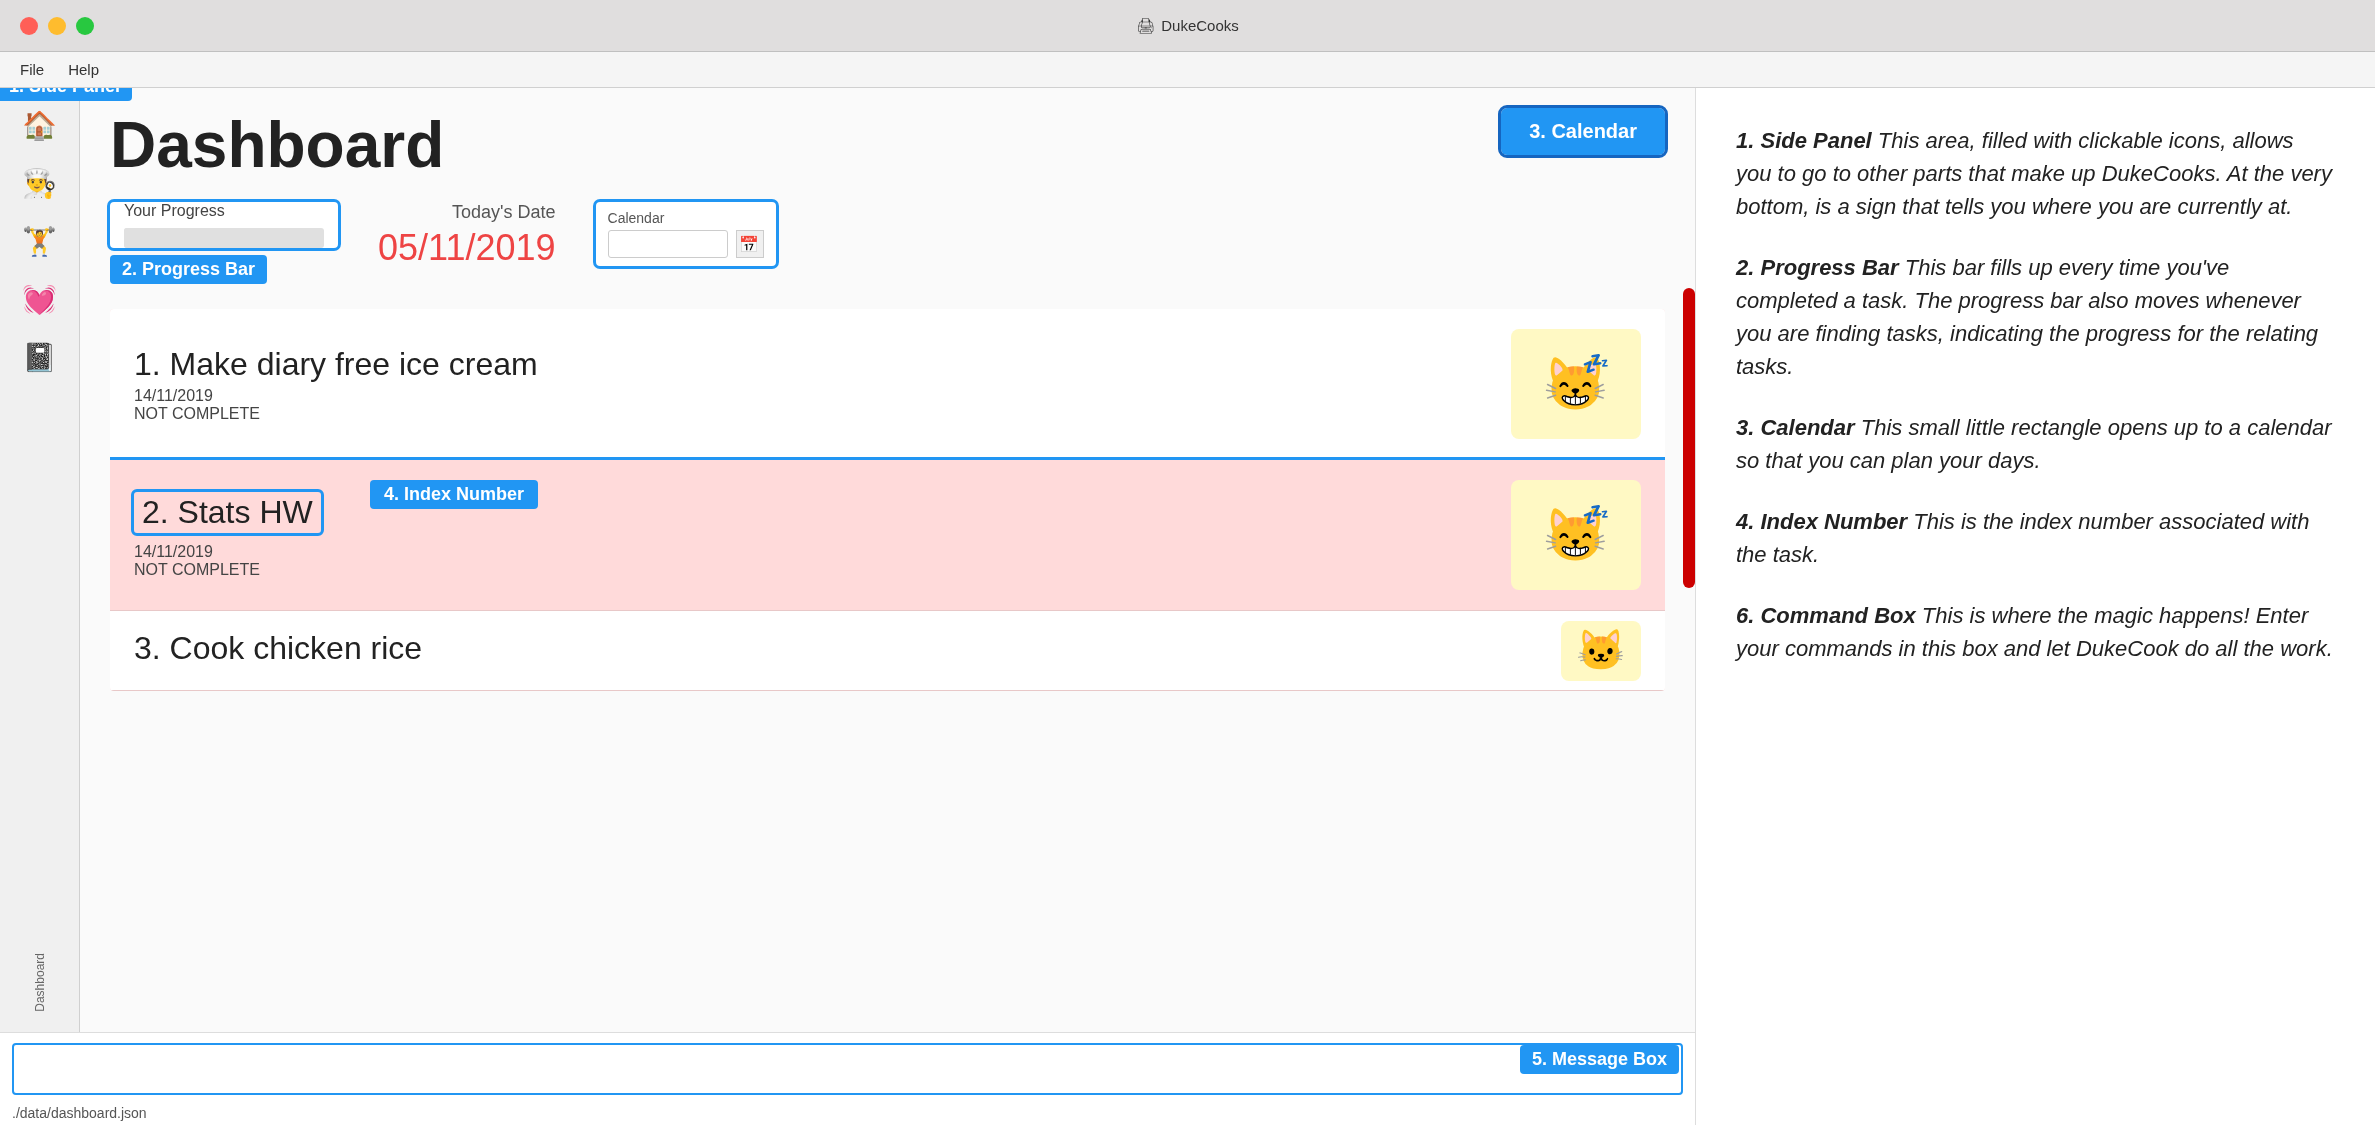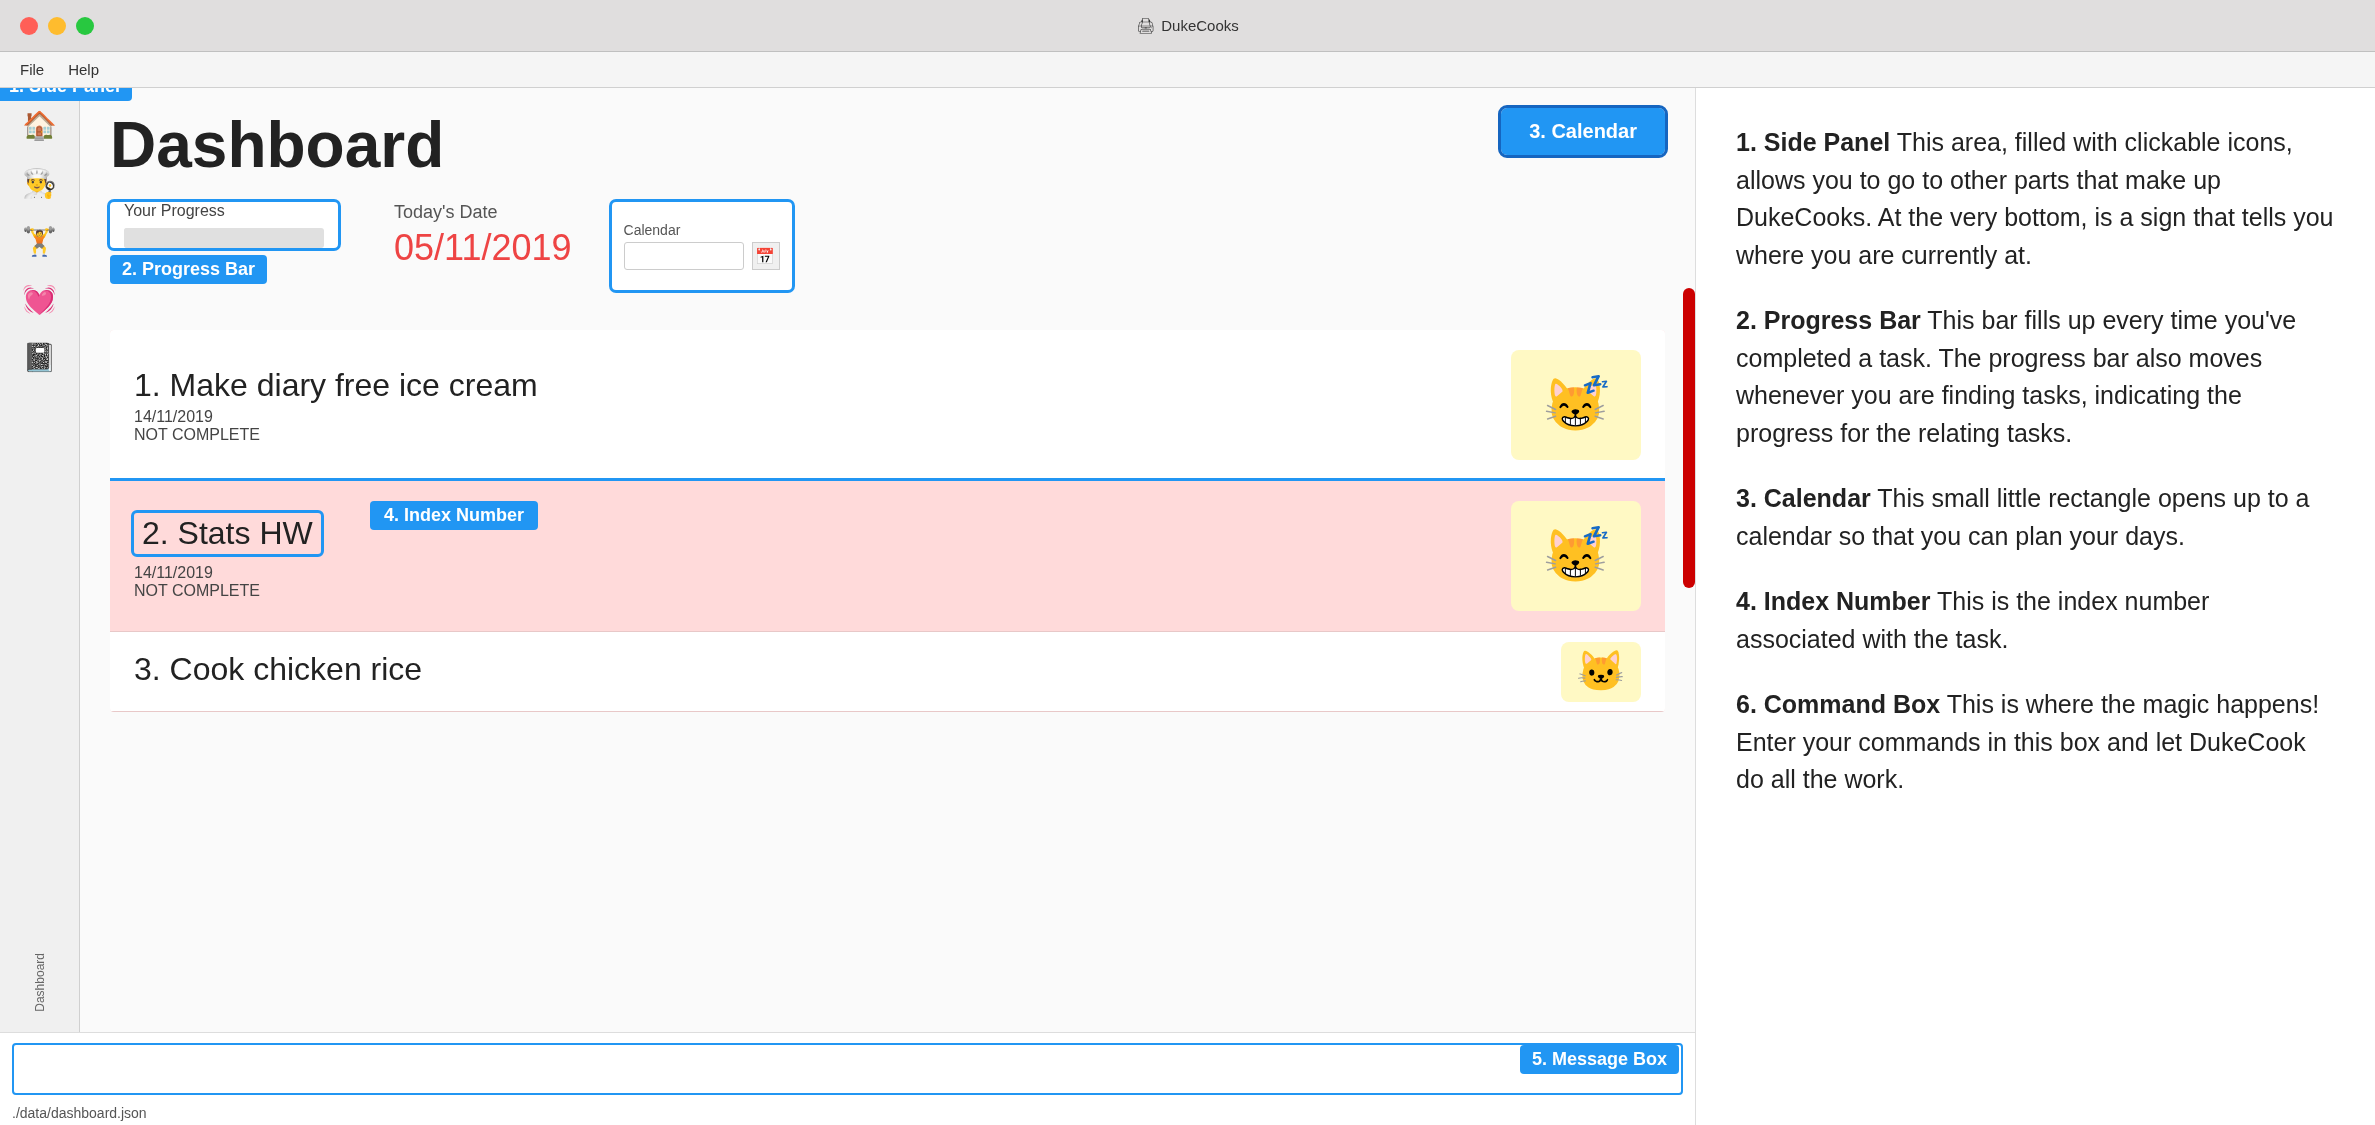--- a/index.html
+++ b/index.html
@@ -408,7 +408,8 @@
     }
 
     .doc-section p {
-      font-size: 25px;
+      font-size: 22px;
+      font-style: italic;
     }
 
     .doc-bold {

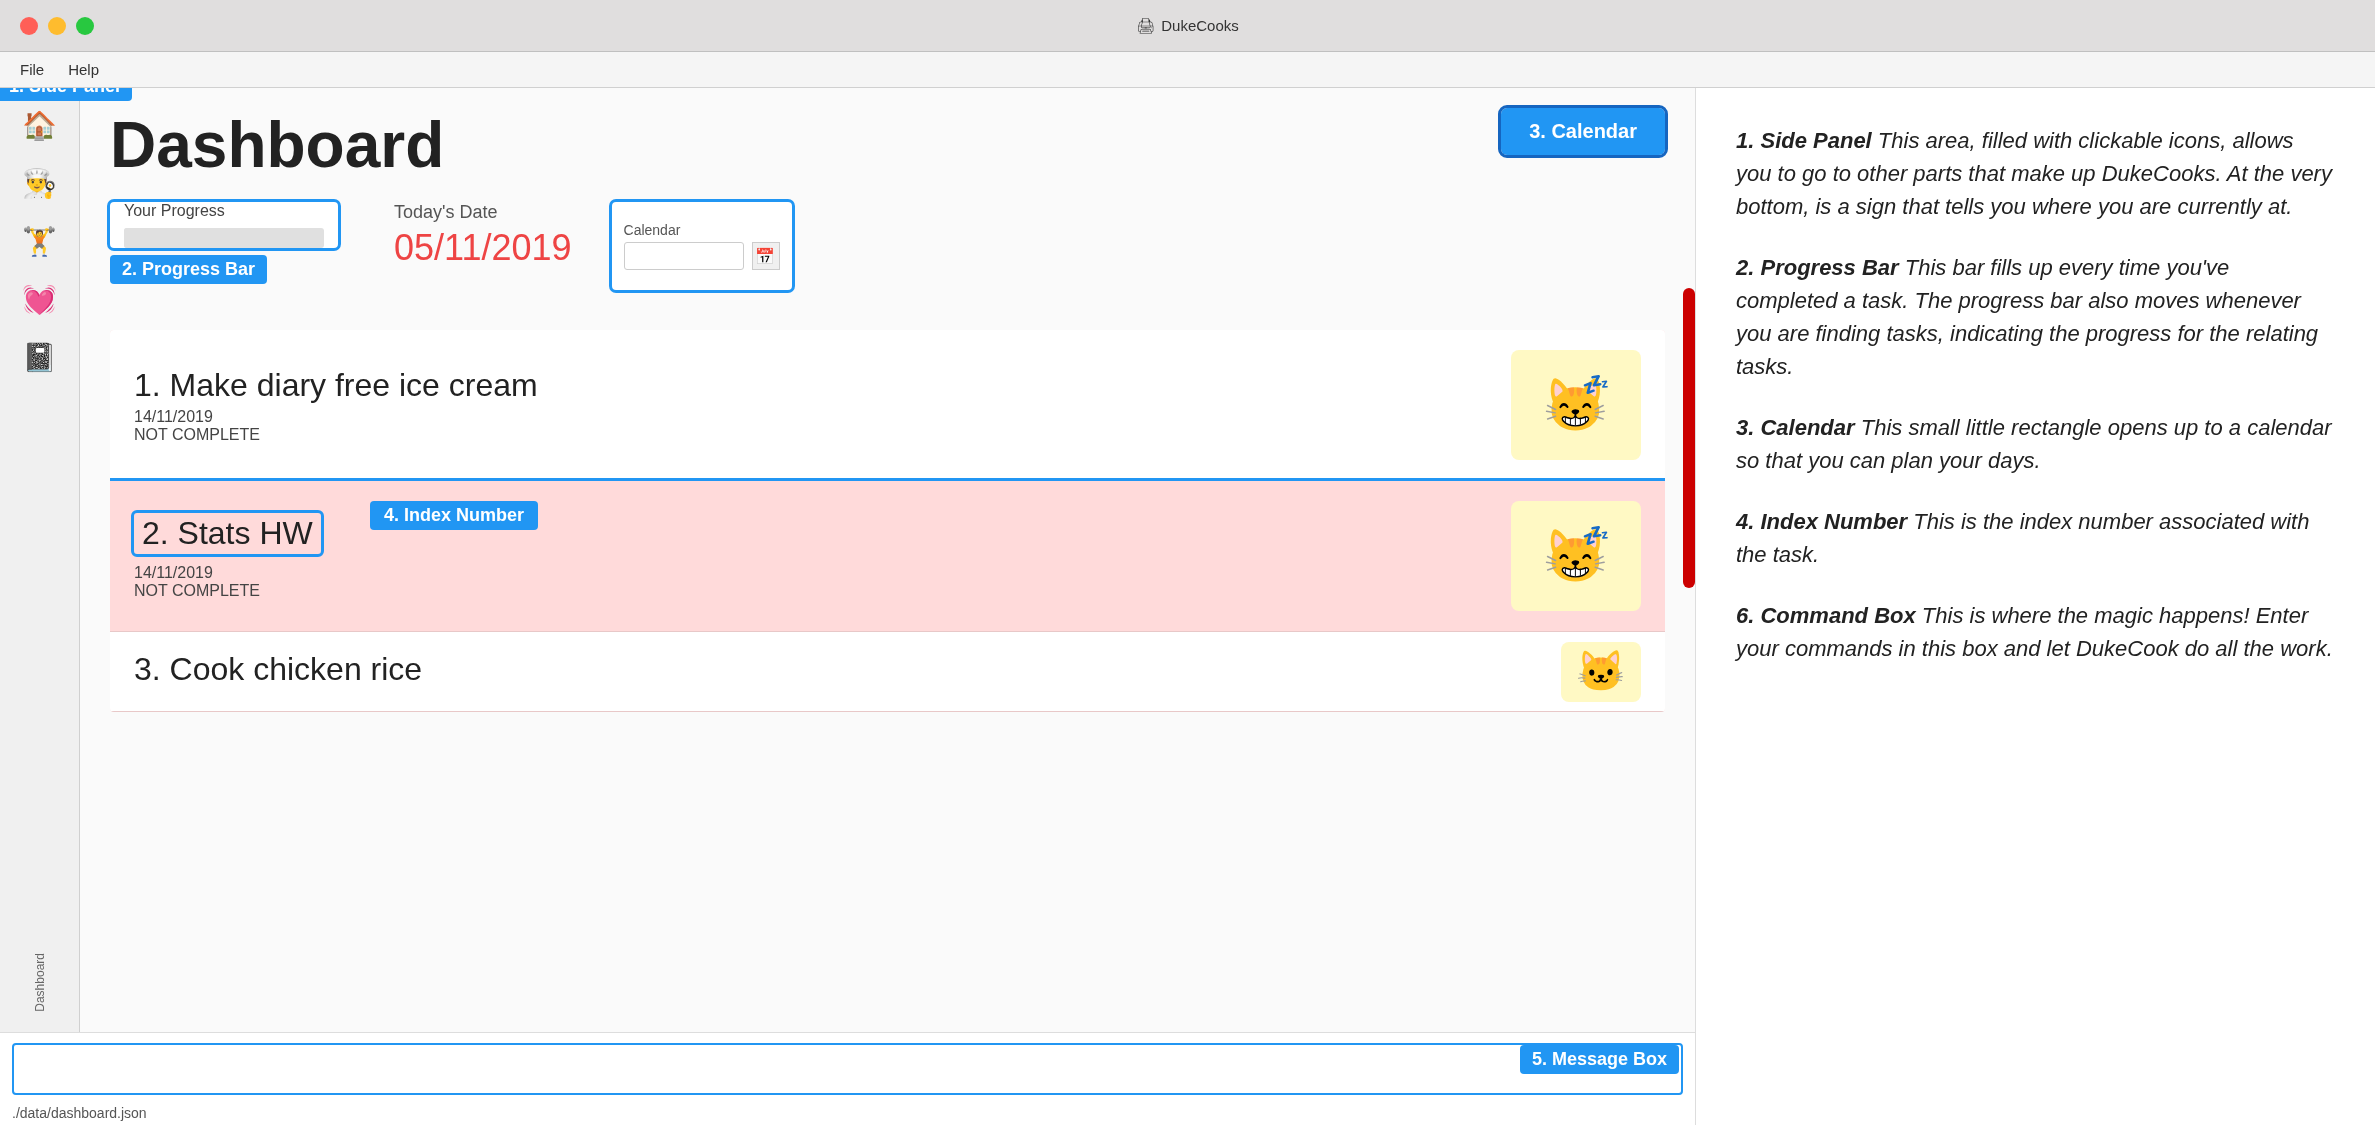--- a/index.html
+++ b/index.html
@@ -201,8 +201,7 @@
     }
 
     .date-section {
-      text-align: left;
-      margin-left: 16px;
+      text-align: right;
     }
     .date-label {
       font-size: 18px;

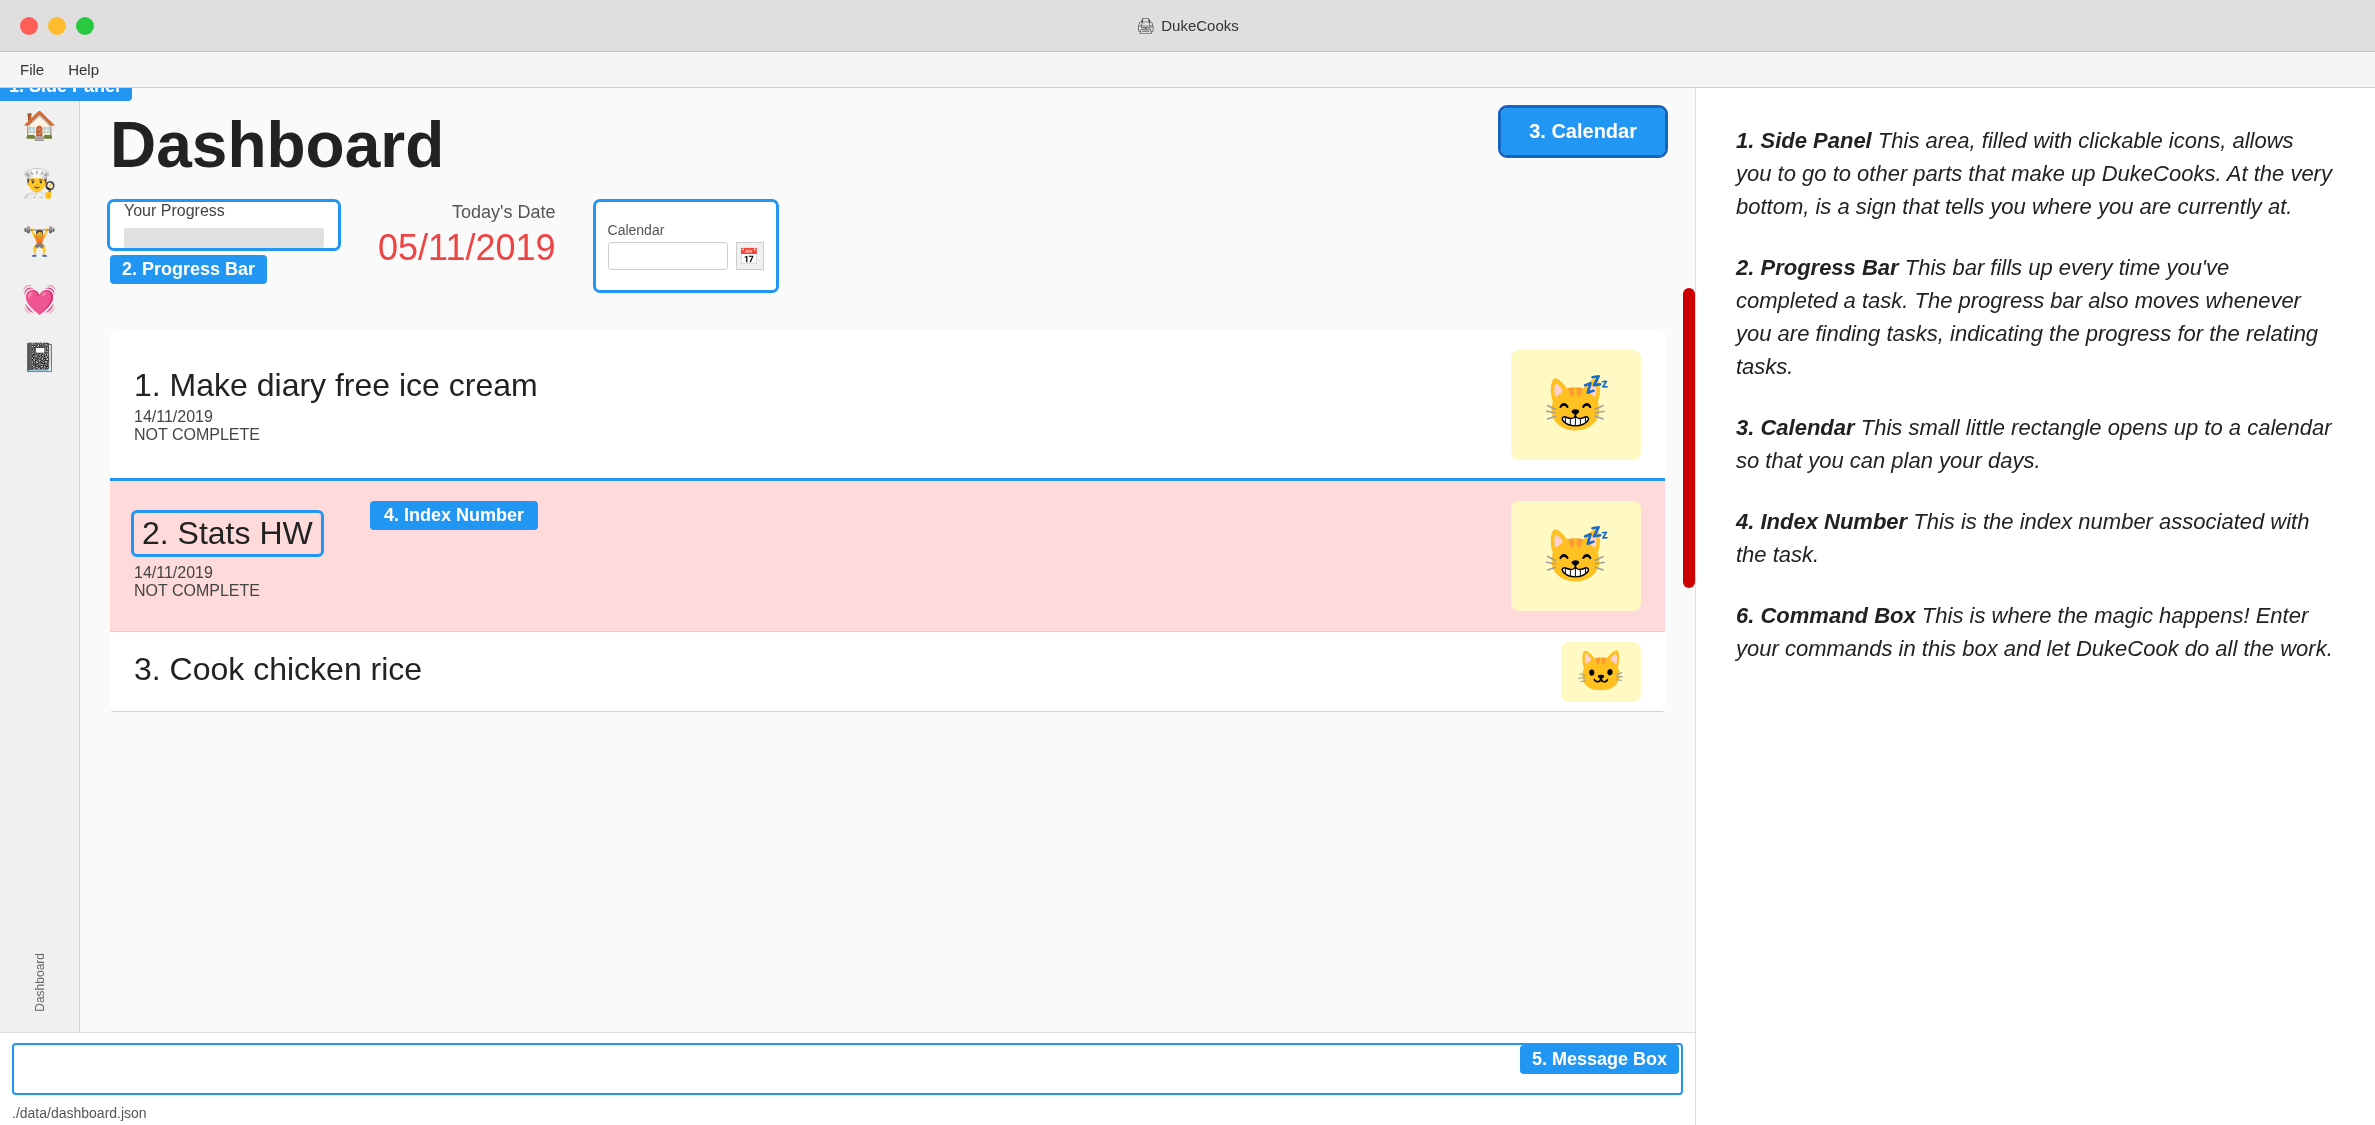--- a/index.html
+++ b/index.html
@@ -216,7 +216,7 @@
 
     .calendar-input-section {
       outline: 3px solid #2196F3;
-      padding: 20px 12px;
+      padding: 8px 12px;
       border-radius: 4px;
       background: white;
       min-width: 180px;

